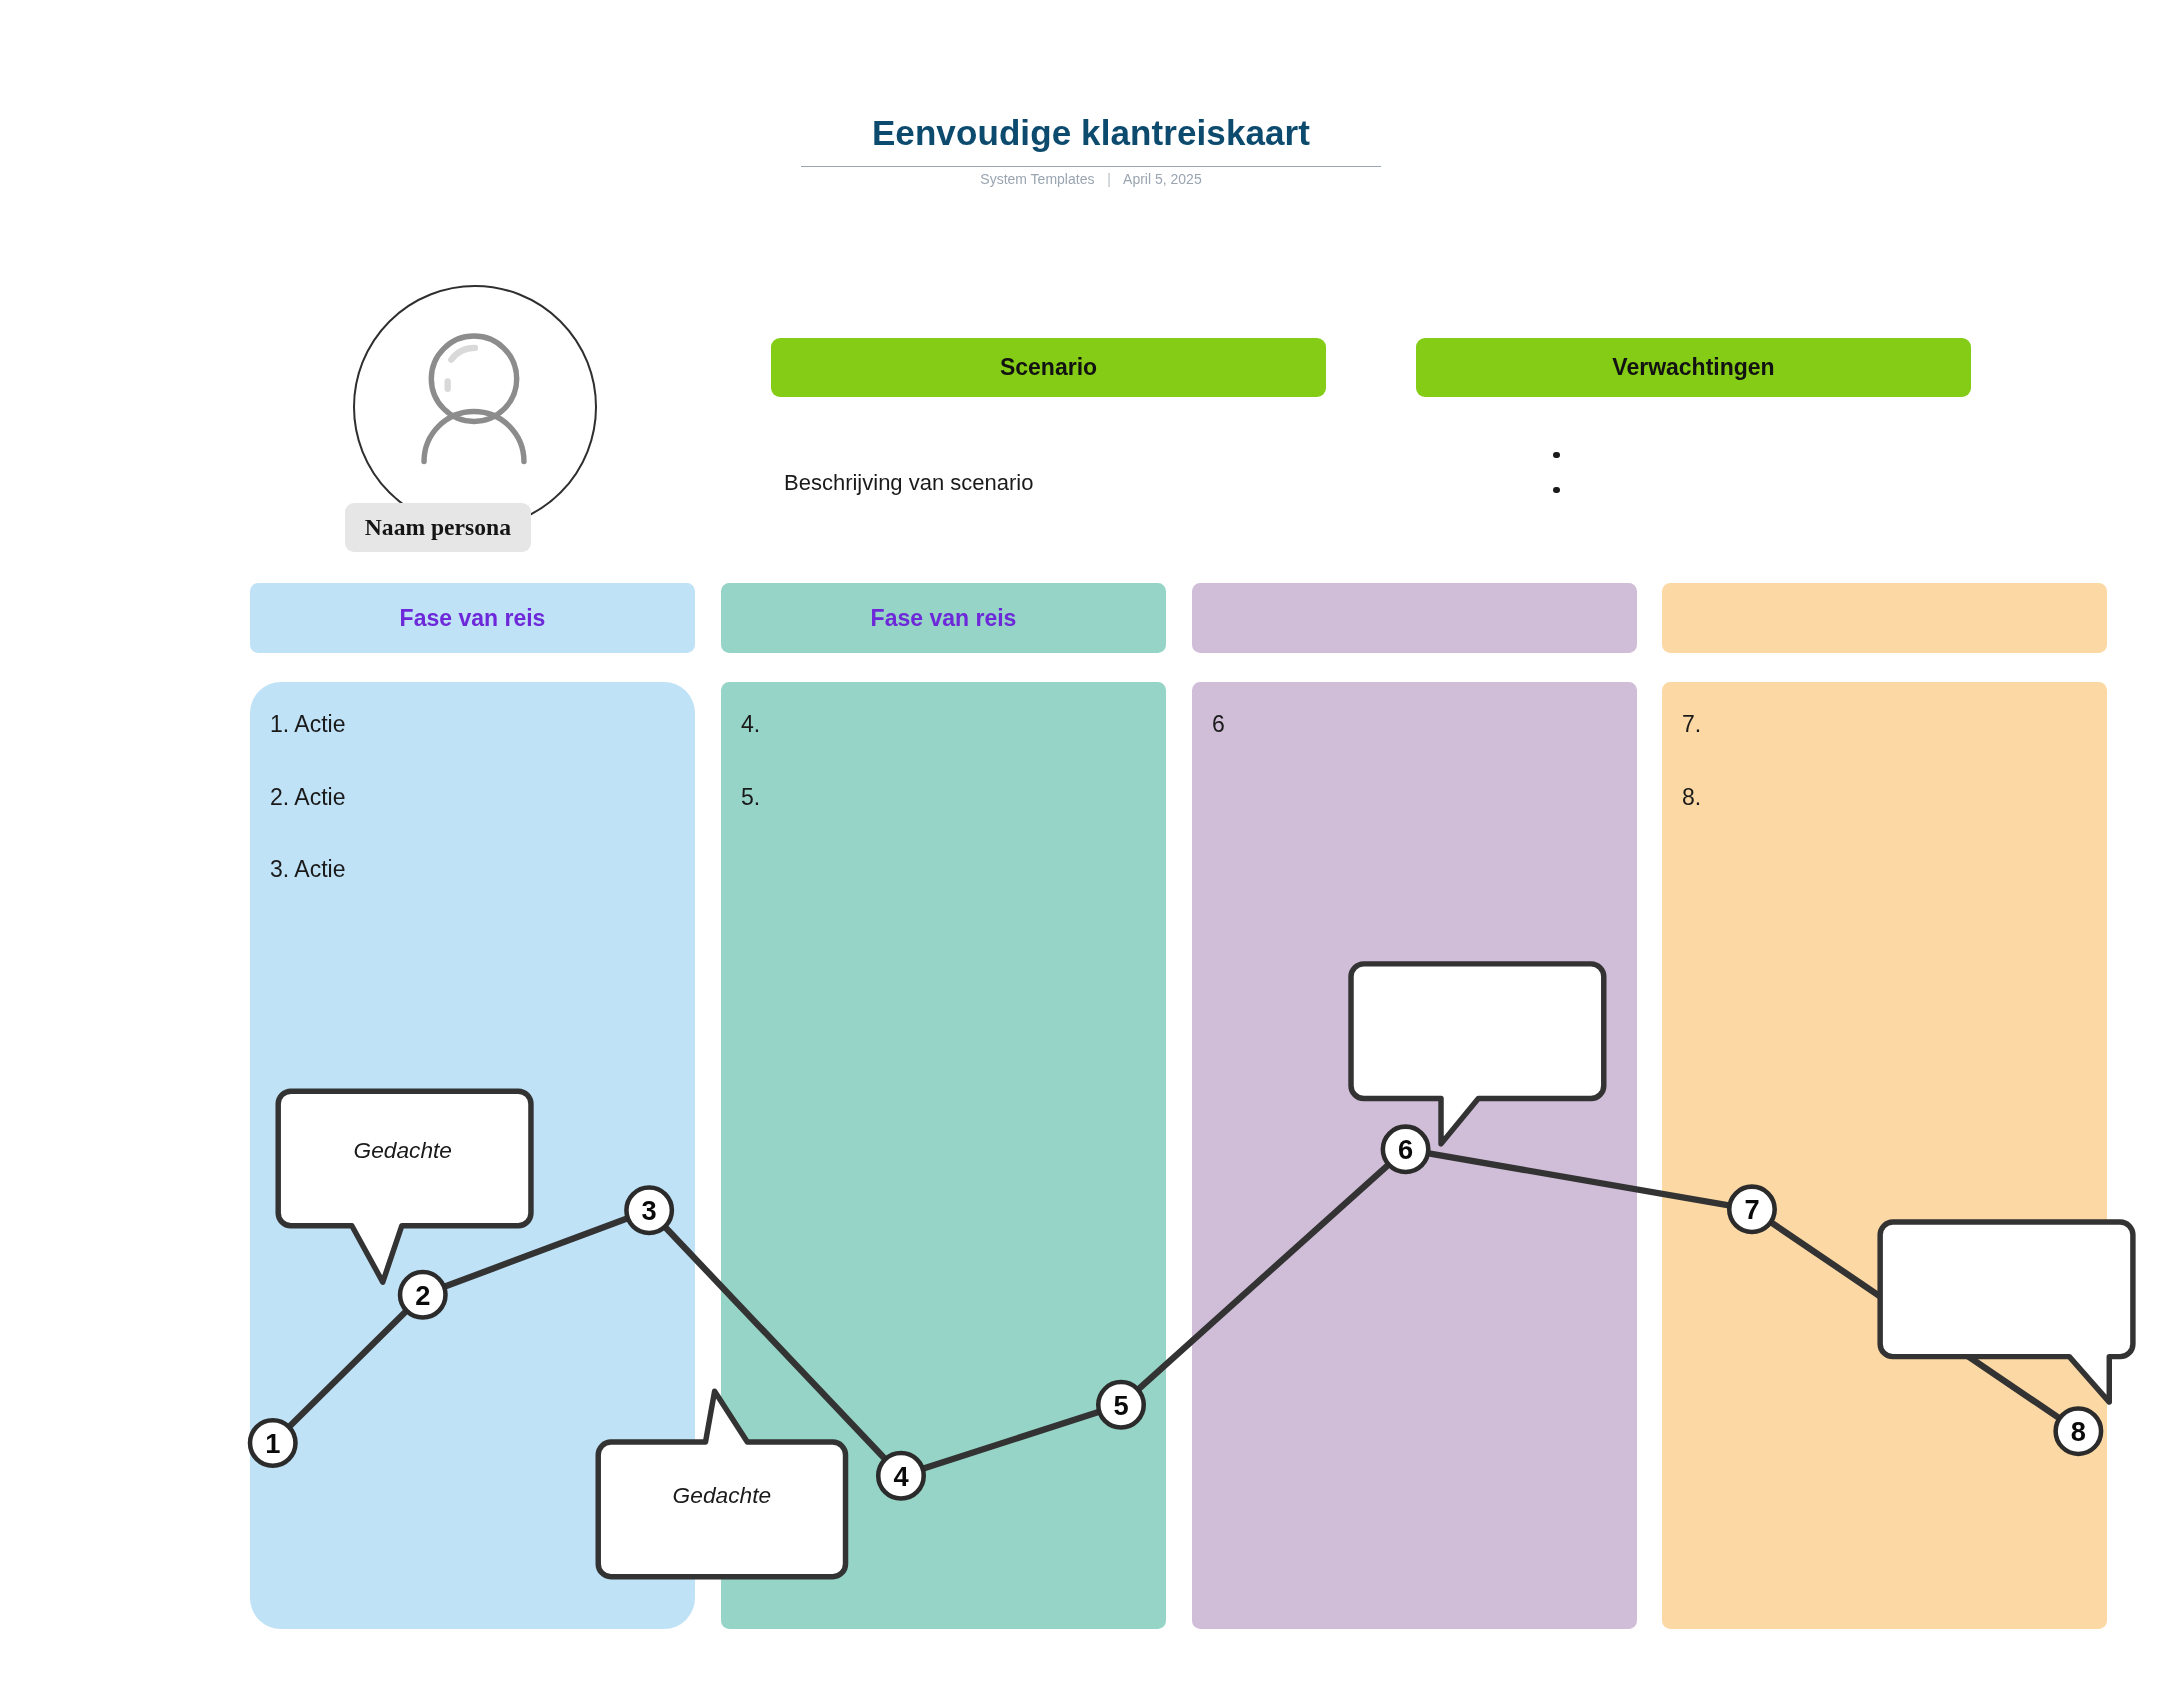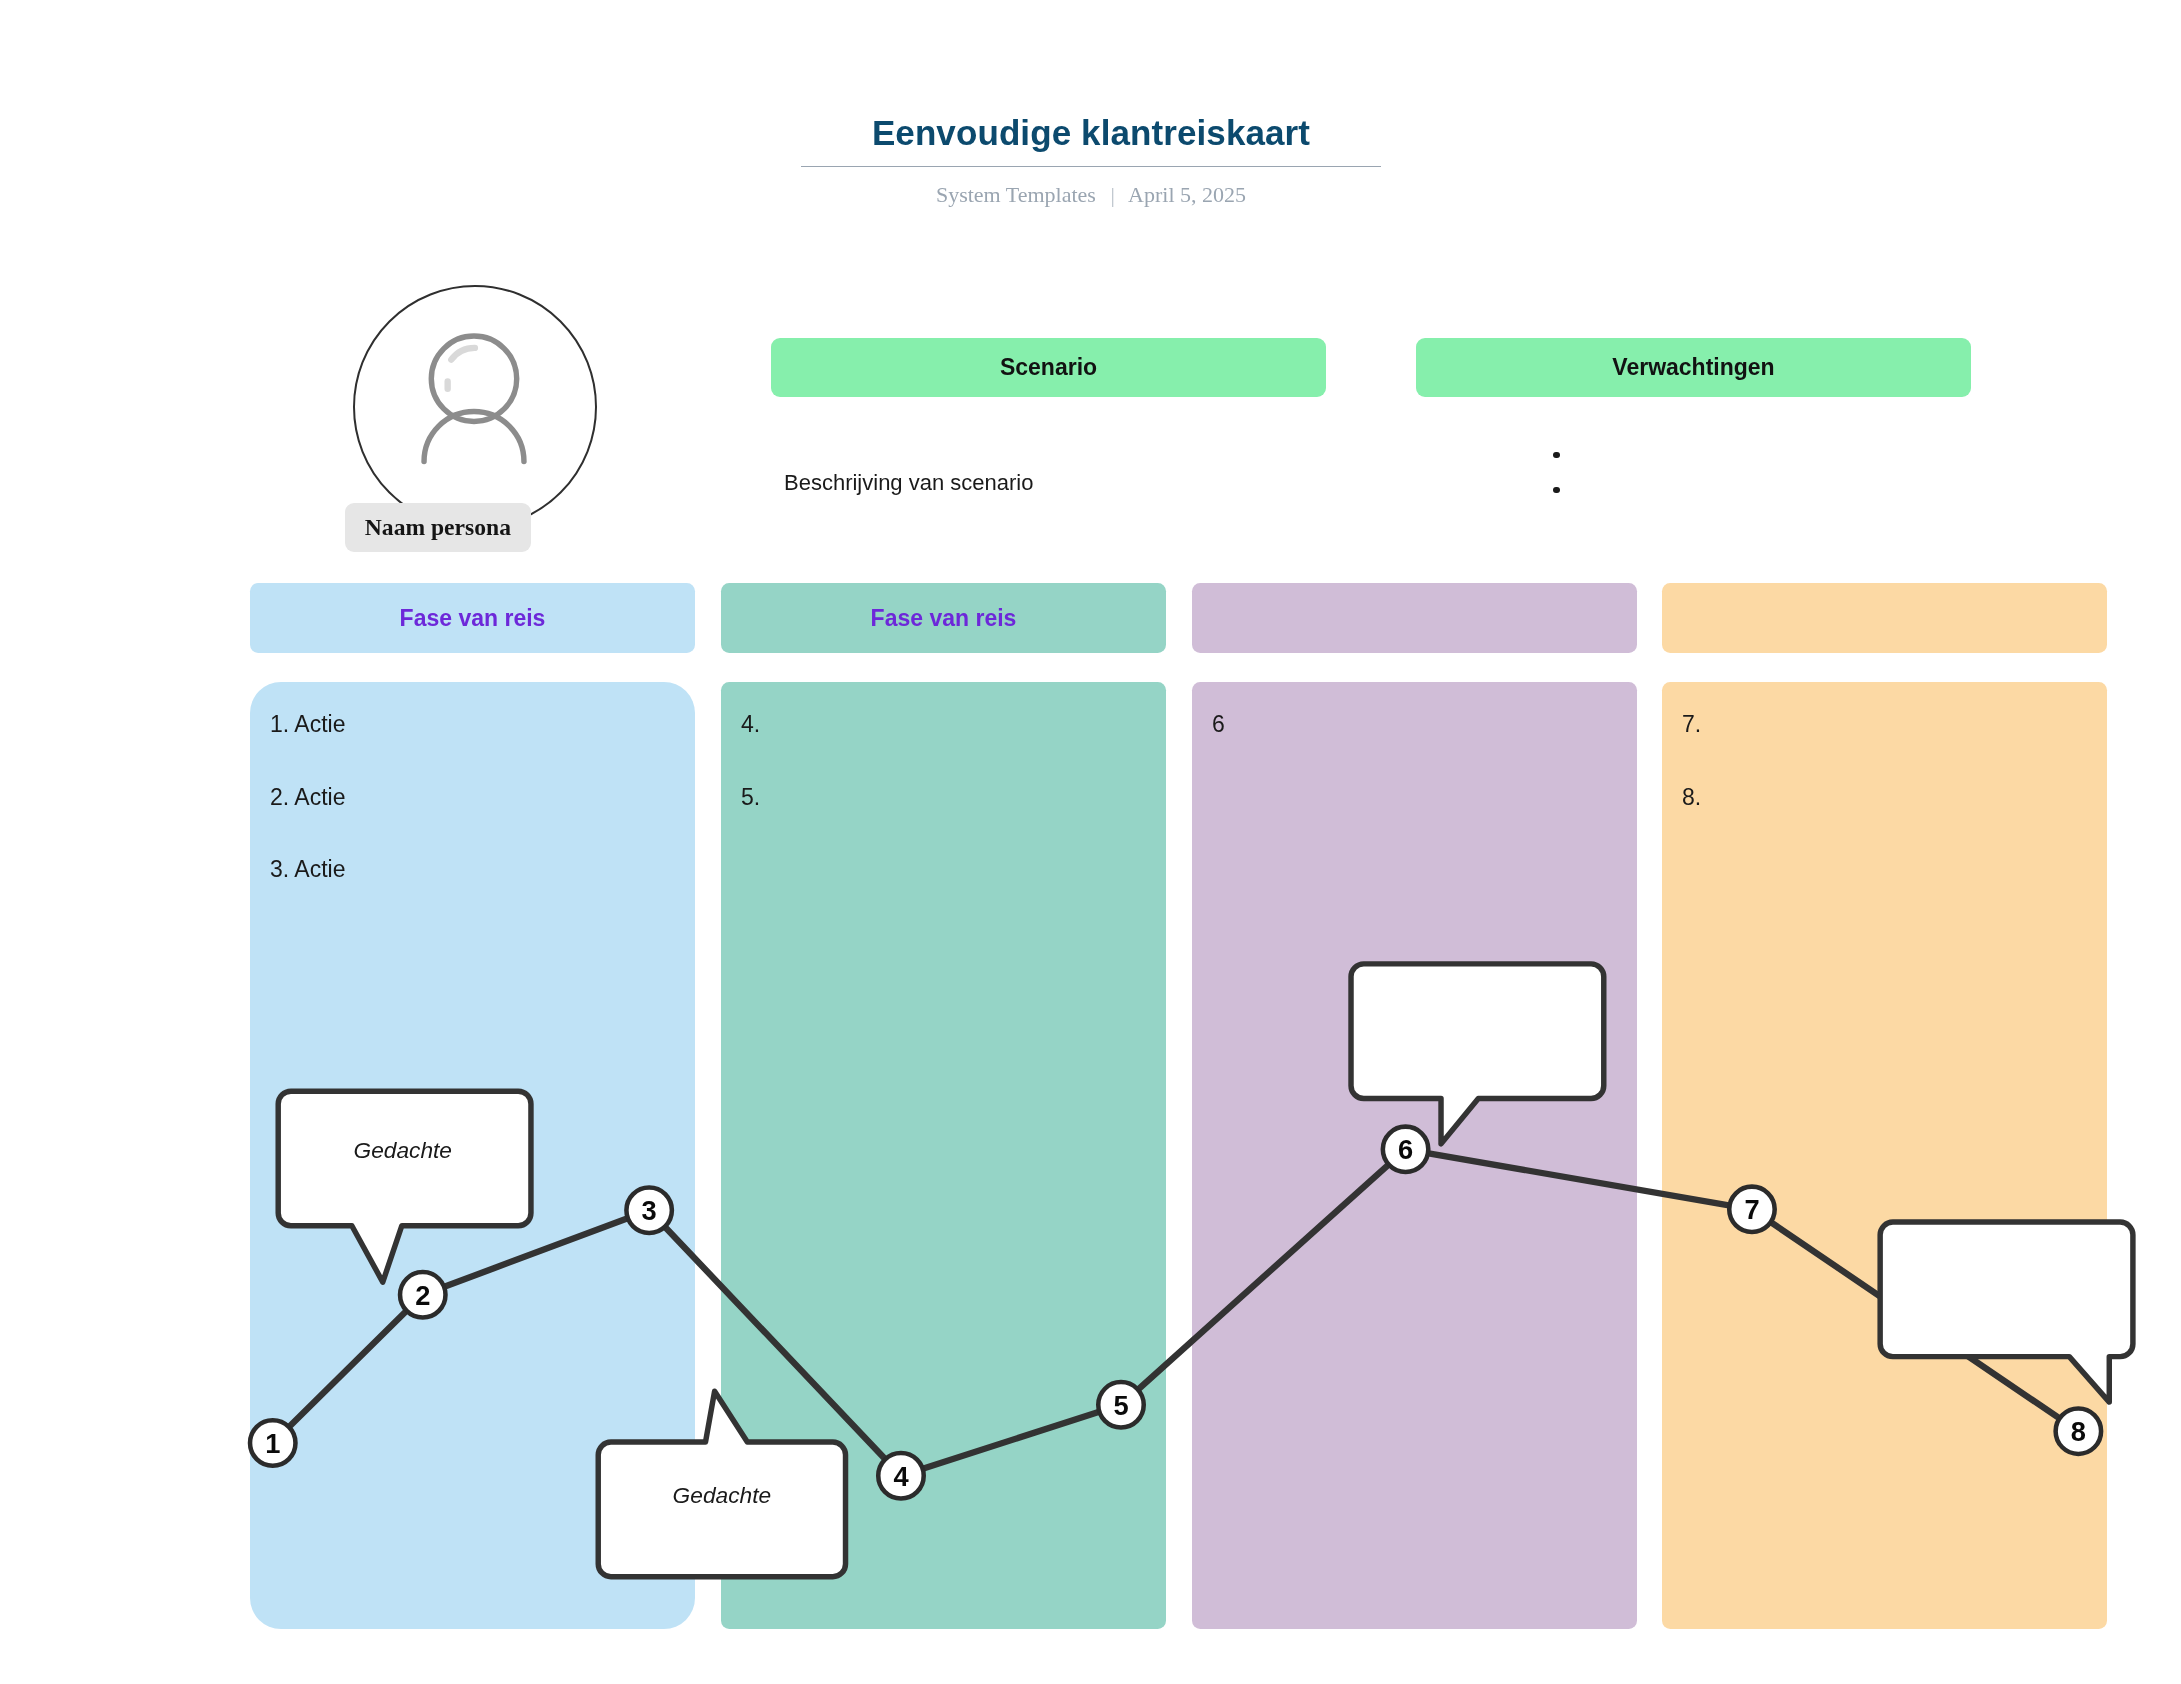--- a/index.html
+++ b/index.html
@@ -36,11 +36,10 @@
     line-height: 1.15;
   }
   .doc-meta {
-    margin-top: 15px;
-    font-size: 22px;
+    margin-top: 4px;
+    font-size: 14px;
     color: #9aa5b1;
     line-height: 1.2;
-    font-family: Liberation Serif, serif;
   }
   .doc-meta .sep {
     display: inline-block;

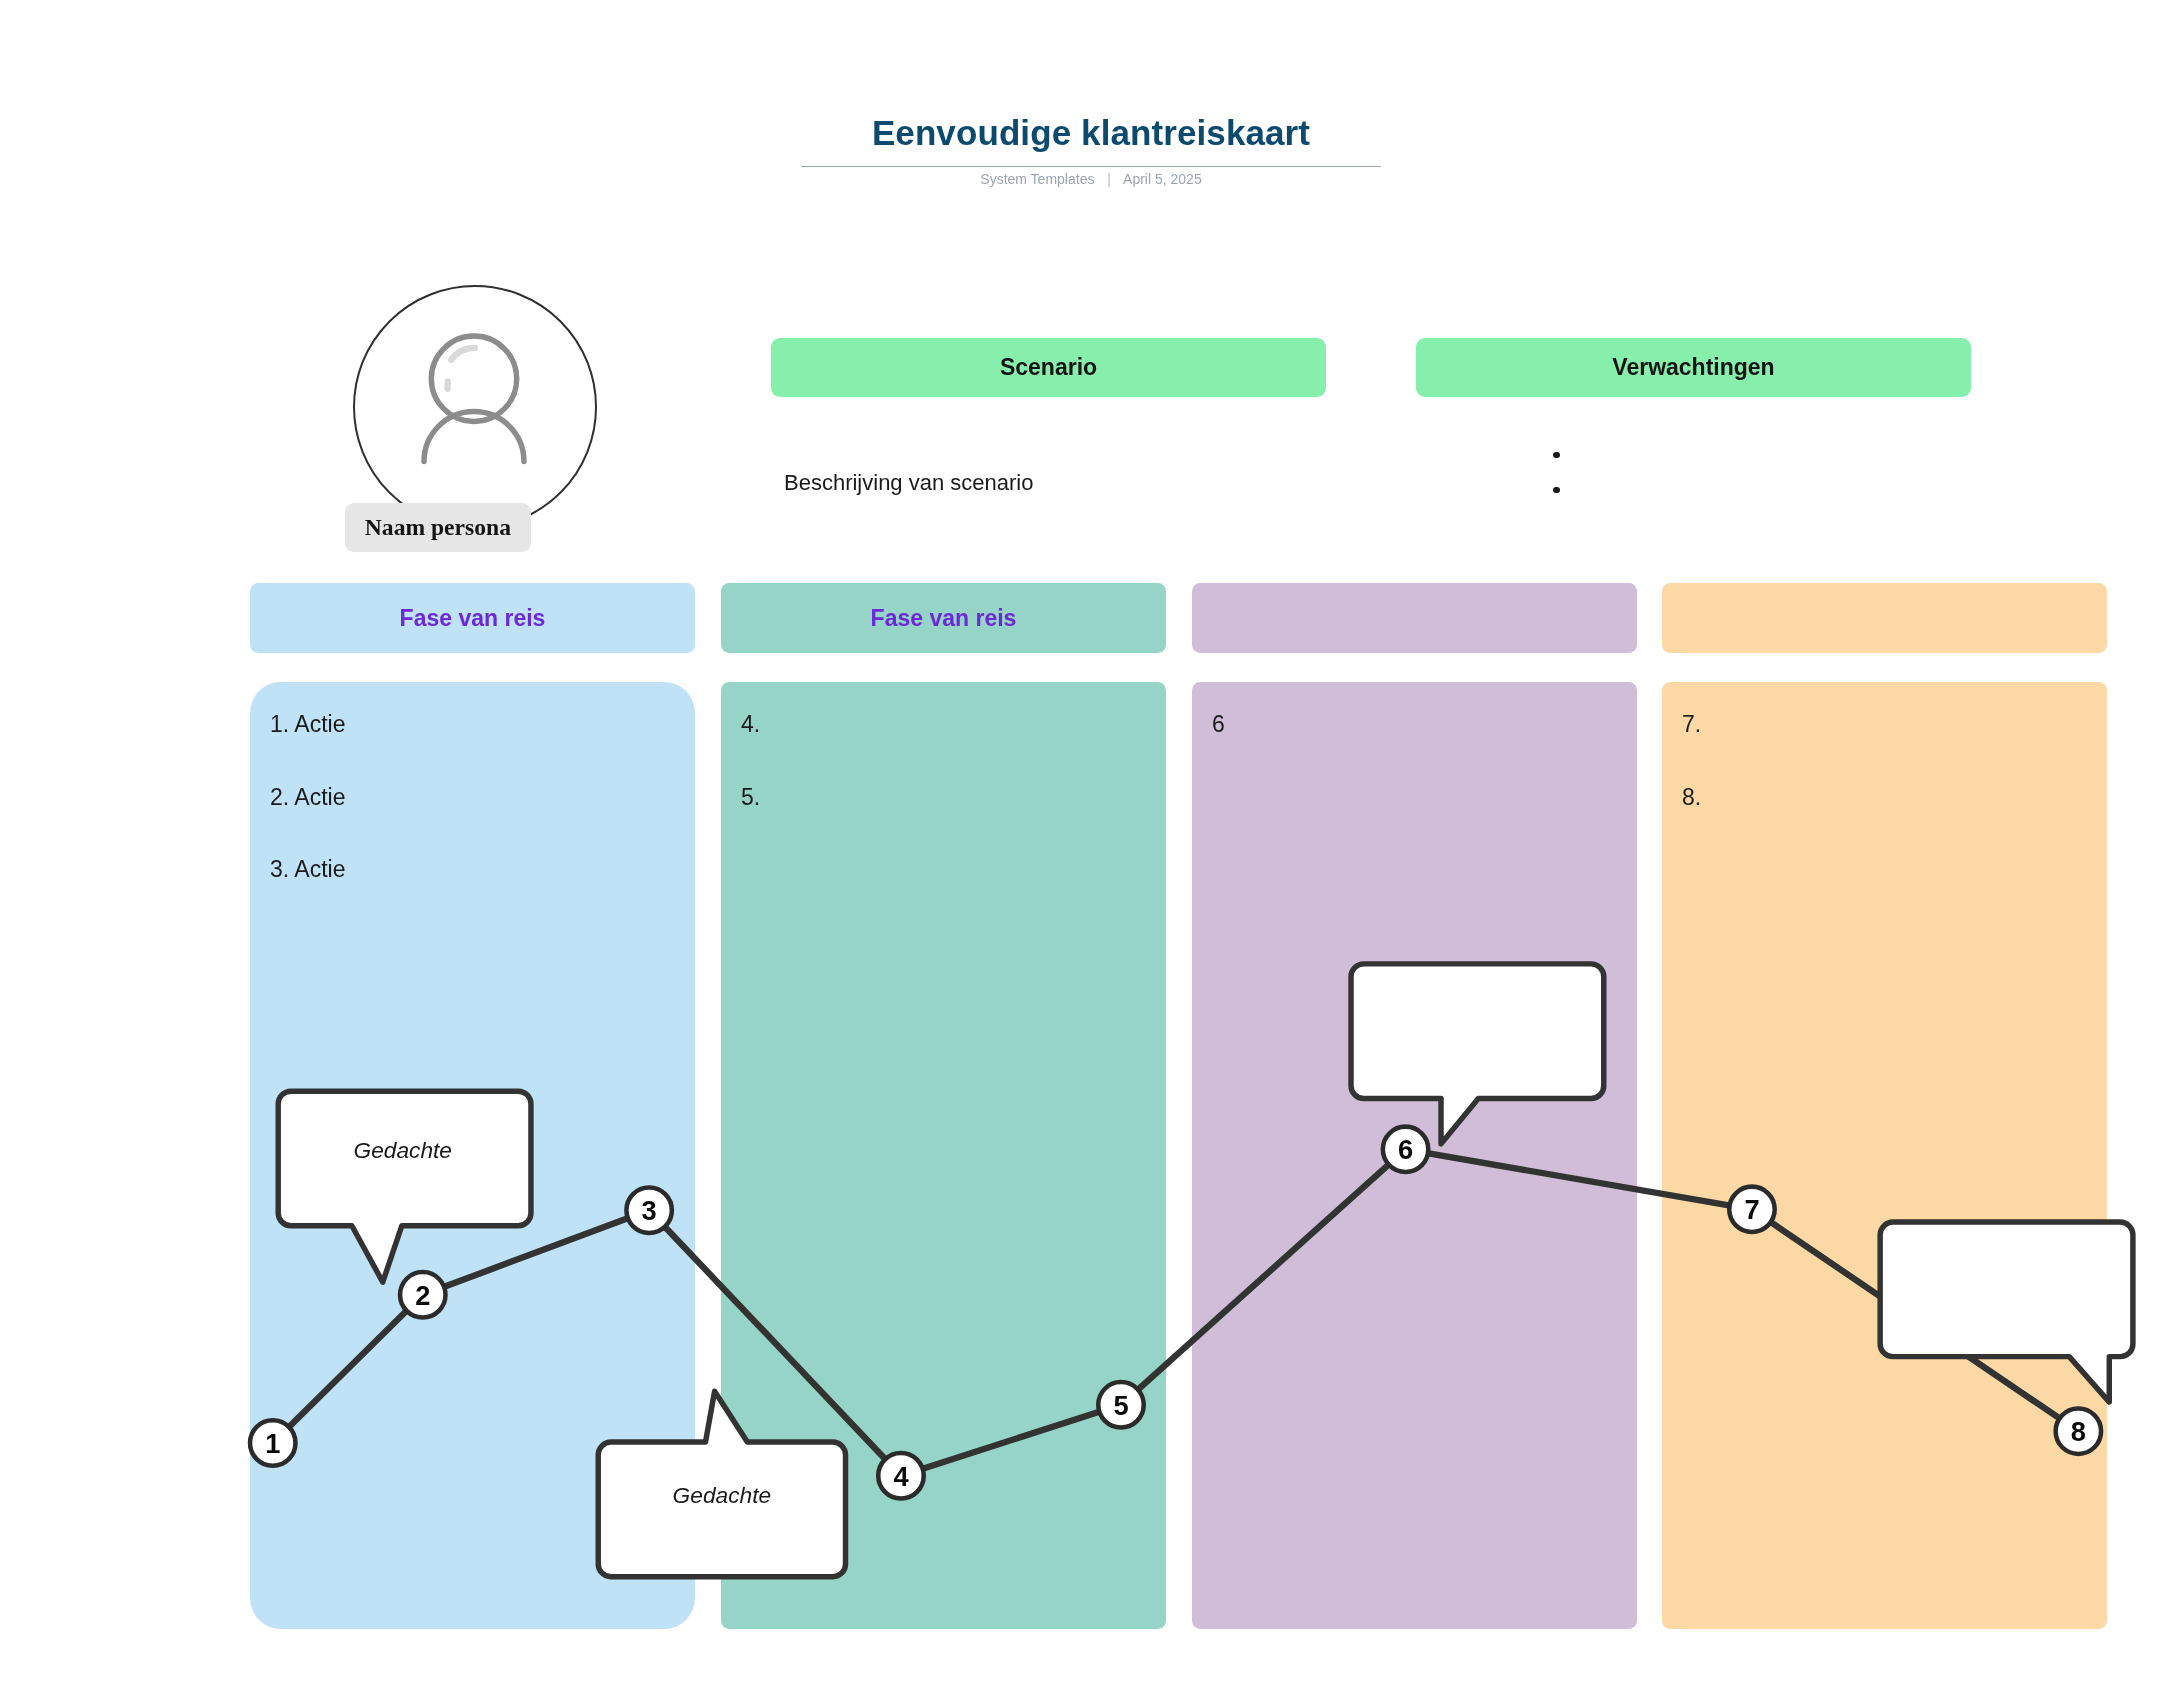--- a/index.html
+++ b/index.html
@@ -82,7 +82,7 @@
   .panel-head {
     position: absolute;
     height: 59px;
-    background: #86efac;
+    background: #84cc16;
     border-radius: 9px;
     display: flex;
     align-items: center;

